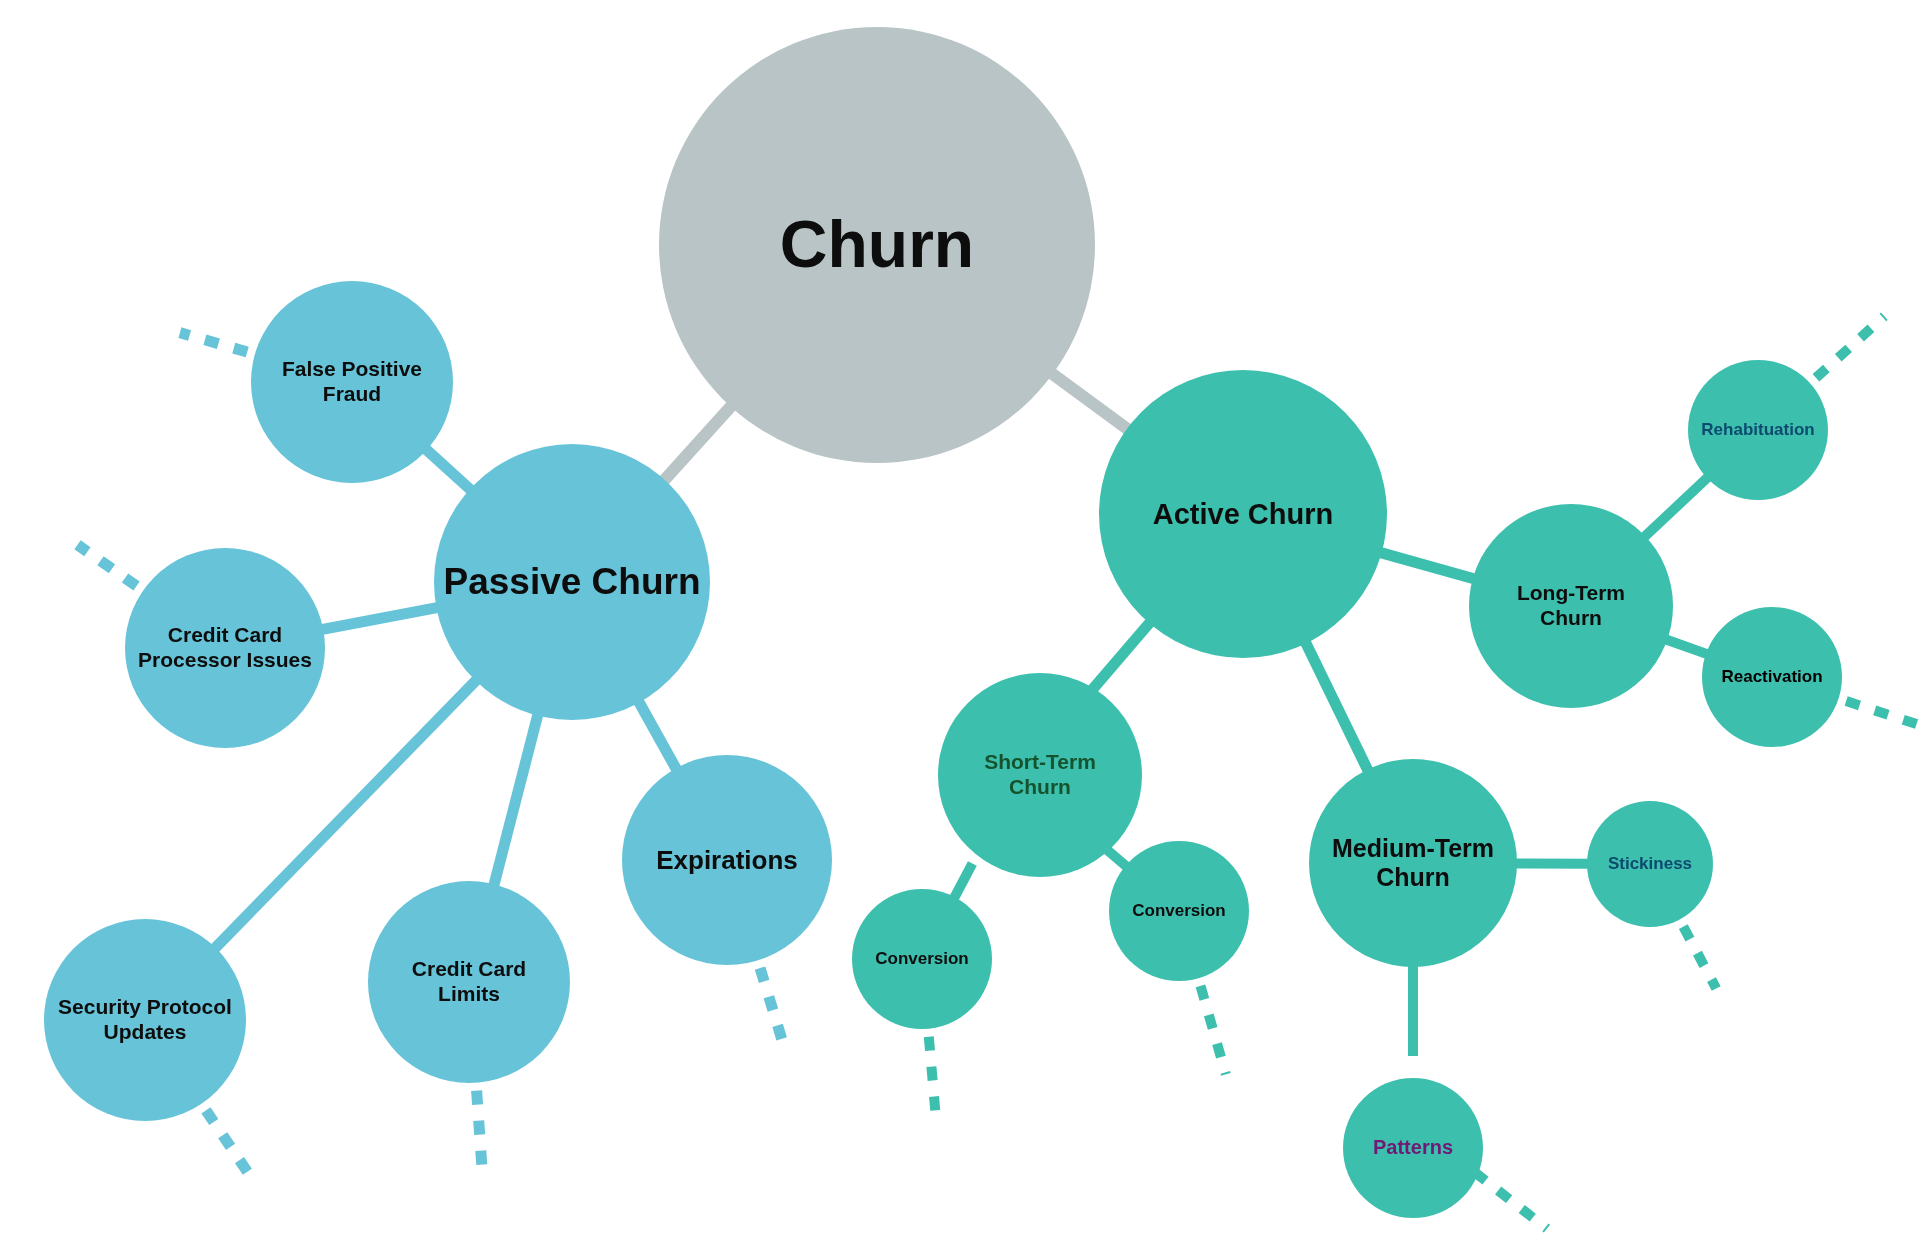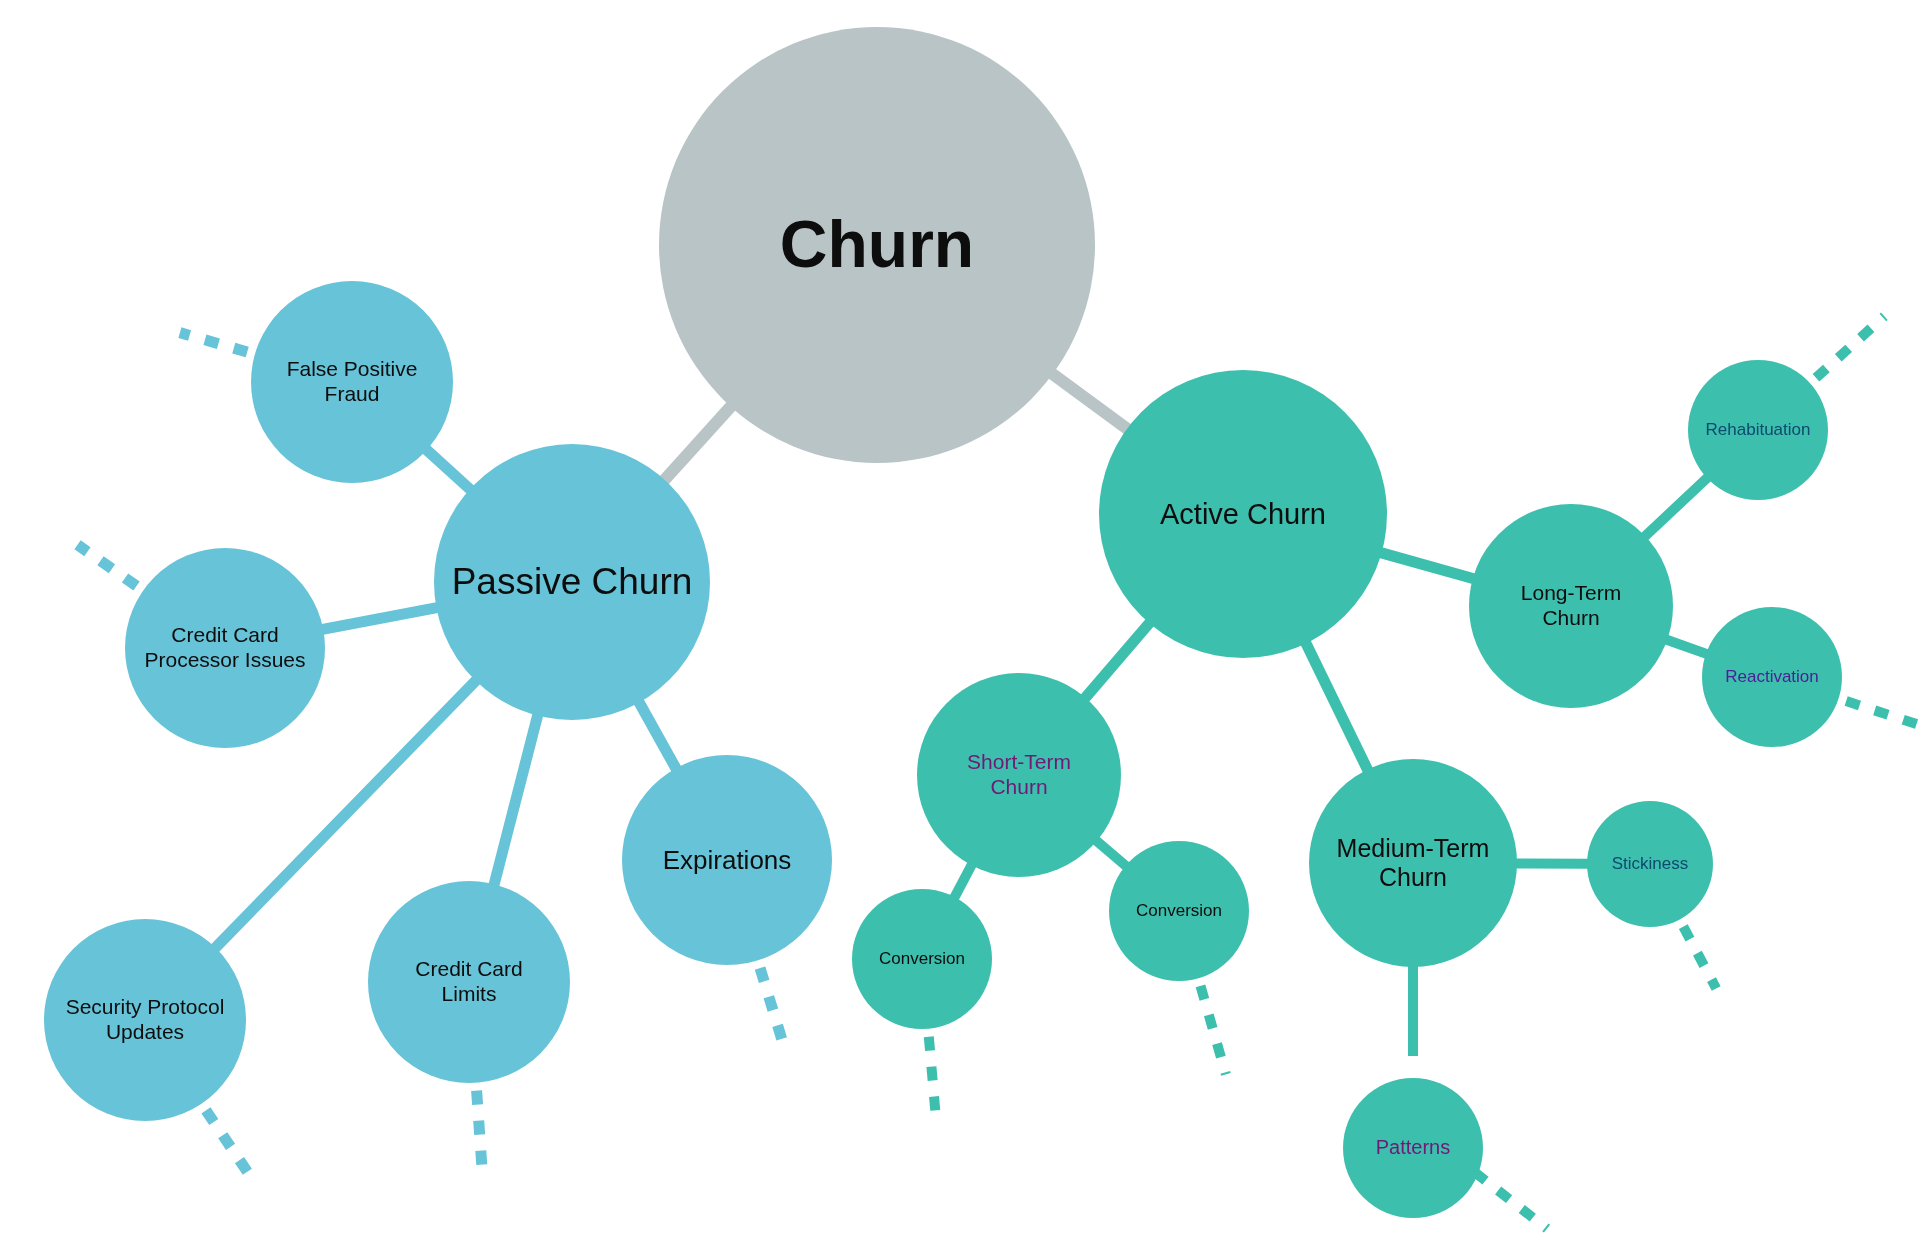--- a/index.html
+++ b/index.html
@@ -36,7 +36,7 @@
     text-align: center;
     box-sizing: border-box;
     color: #0d0d0d;
-    font-weight: normal;
+    font-weight: bold;
     line-height: 1.18;
     user-select: none;
   }

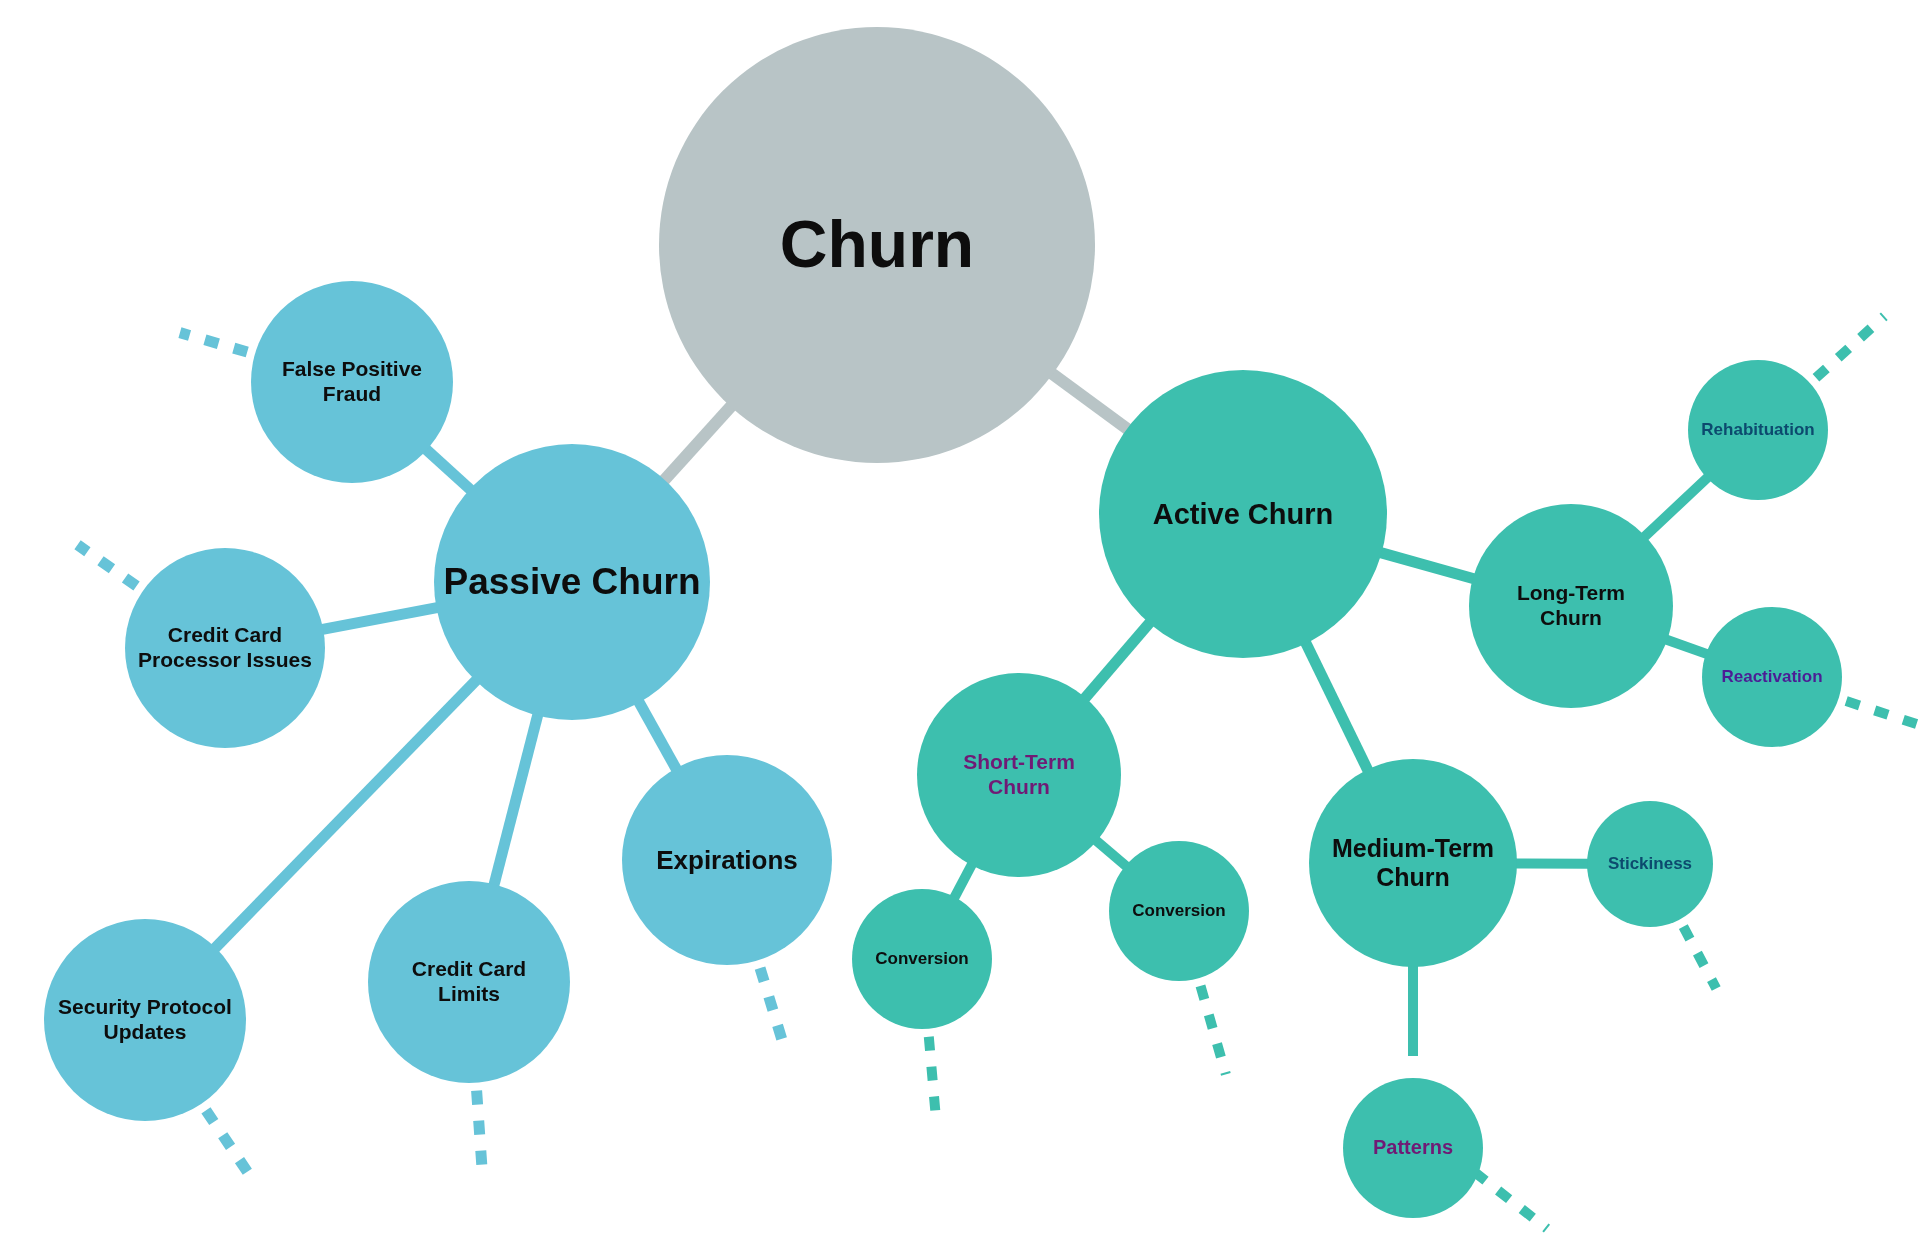--- a/index.html
+++ b/index.html
@@ -138,7 +138,7 @@
       <div class="node" style="left: 1688px; top: 360px; width: 140px; height: 140px; background: rgb(61, 191, 174); font-size: 17px; color: #0c4a6e;">
         <span class="node-label">Rehabituation</span>
       </div>
-      <div class="node" style="left: 1702px; top: 607px; width: 140px; height: 140px; background: rgb(61, 191, 174); font-size: 17px; color: #4c1d95;">
+      <div class="node" style="left: 1702px; top: 607px; width: 140px; height: 140px; background: rgb(61, 191, 174); font-size: 17px; color: #000000;">
         <span class="node-label">Reactivation</span>
       </div>
     </div>

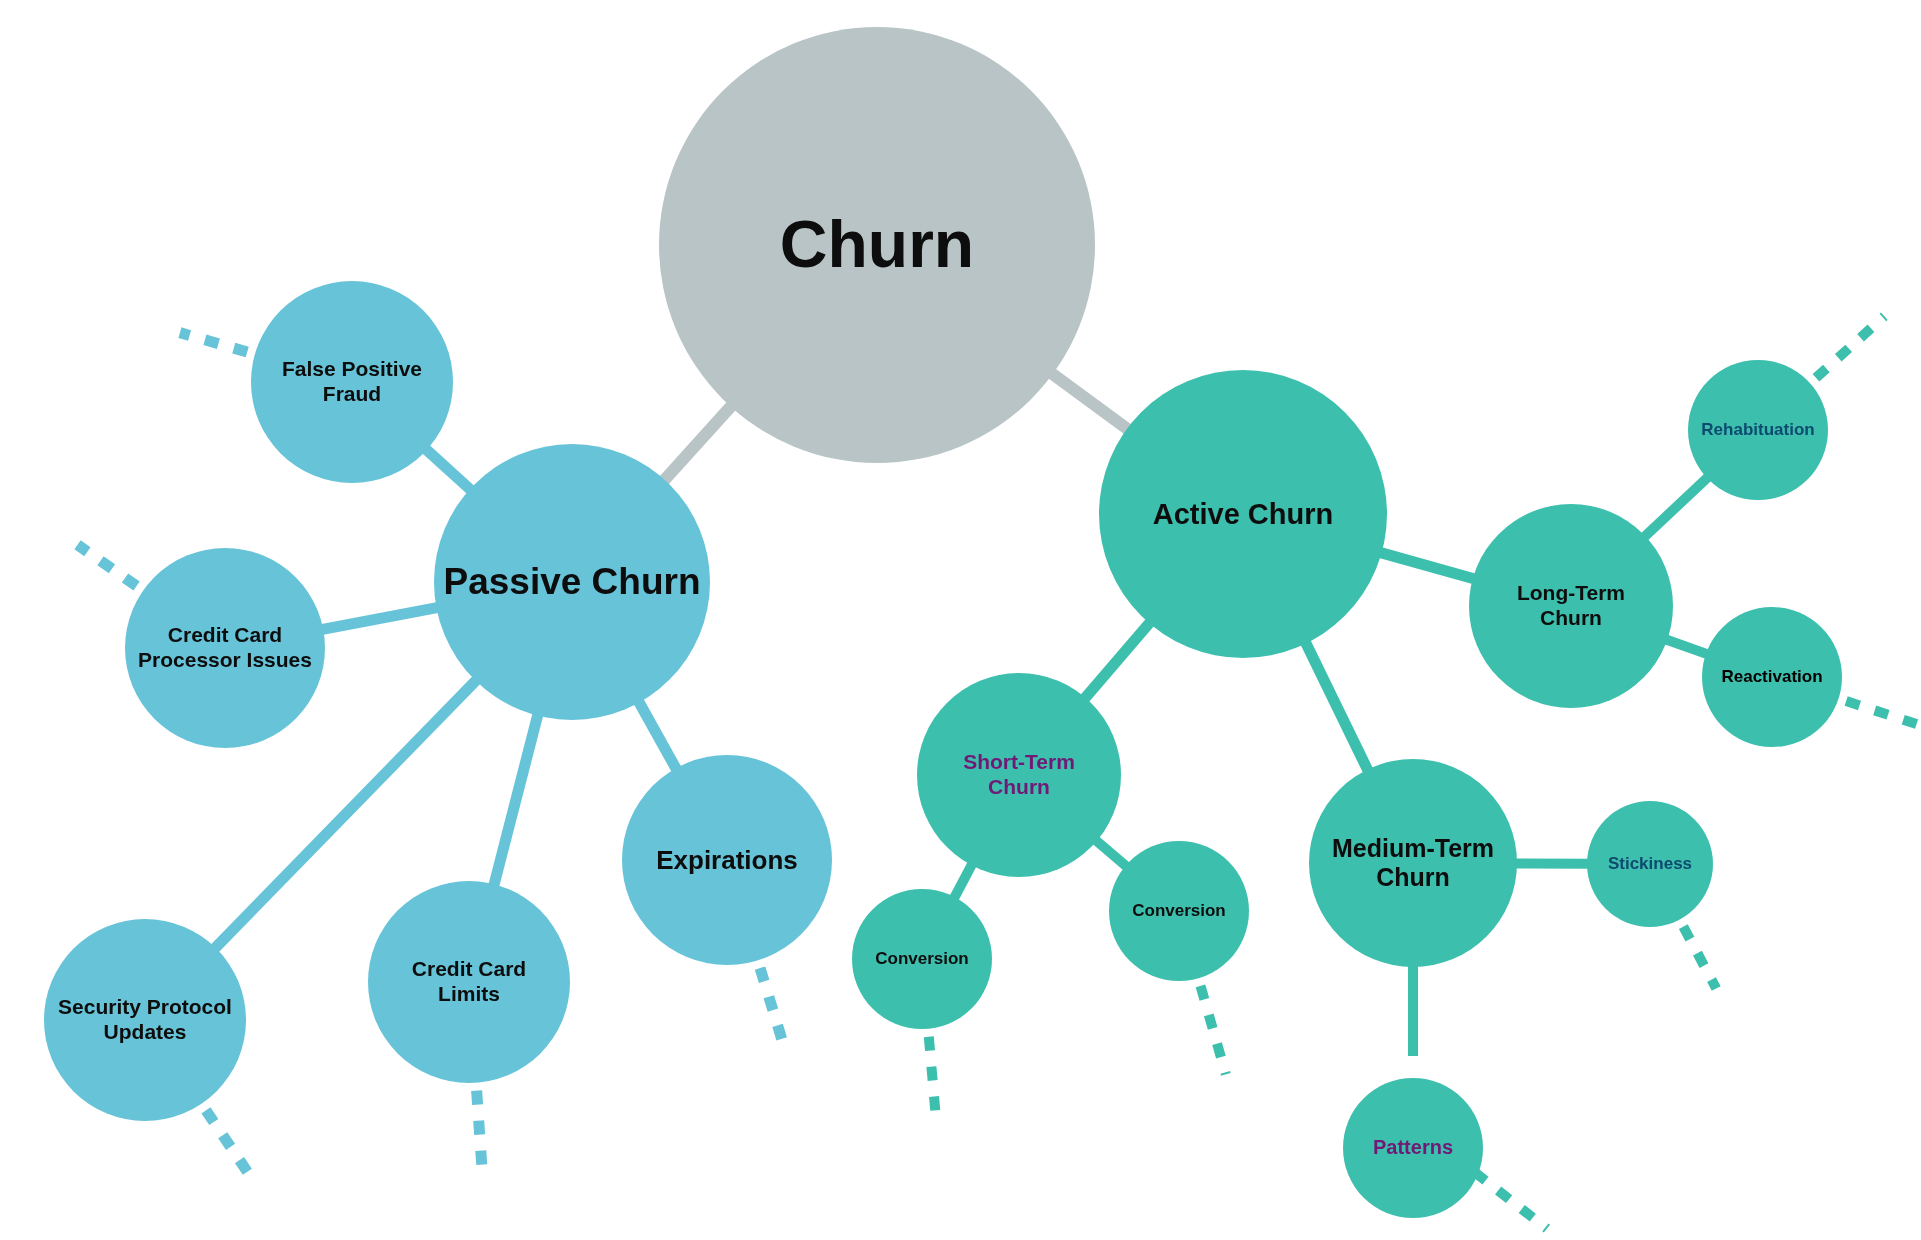--- a/index.html
+++ b/index.html
@@ -111,7 +111,7 @@
       <div class="node" style="left: 622px; top: 755px; width: 210px; height: 210px; background: rgb(102, 195, 216); font-size: 26px; color: rgb(13, 13, 13);">
         <span class="node-label">Expirations</span>
       </div>
-      <div class="node" style="left: 917px; top: 673px; width: 204px; height: 204px; background: rgb(61, 191, 174); font-size: 21px; color: #701a75;">
+      <div class="node" style="left: 938px; top: 673px; width: 204px; height: 204px; background: rgb(61, 191, 174); font-size: 21px; color: #14532d;">
         <span class="node-label">Short-Term
 Churn</span>
       </div>

